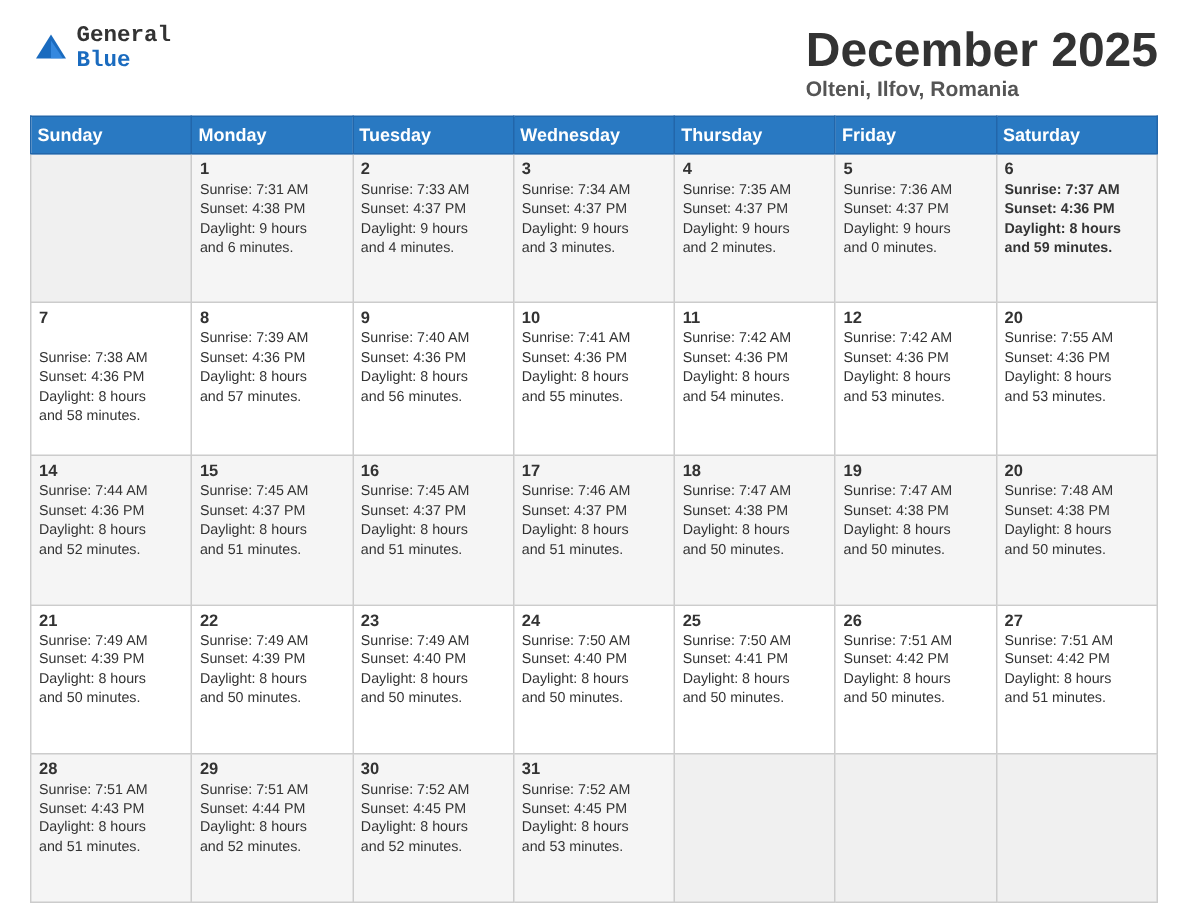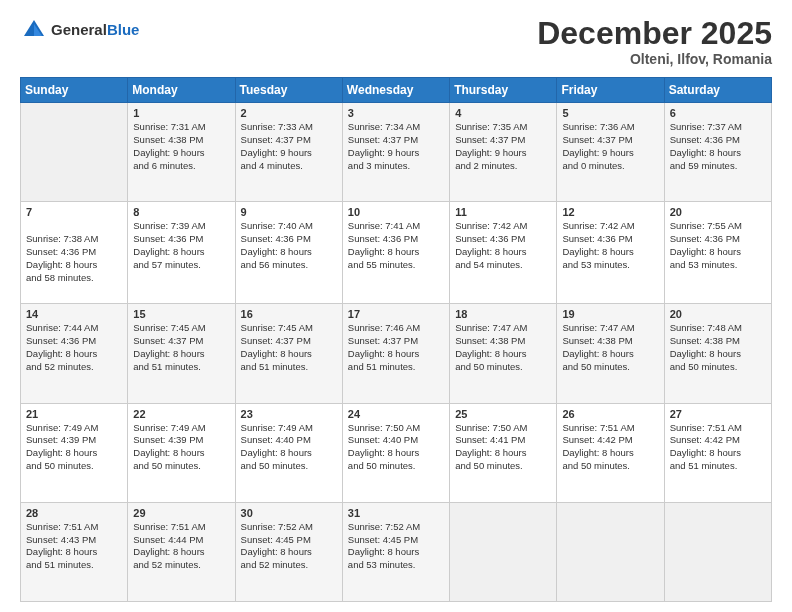--- a/index.html
+++ b/index.html
@@ -30,8 +30,9 @@
     }
     .logo-text {
       display: flex;
-      flex-direction: row;
+      flex-direction: column;
       line-height: 1.1;
+      font-family: Liberation Mono, monospace;
     }
     .logo-general {
       font-size: 15px;

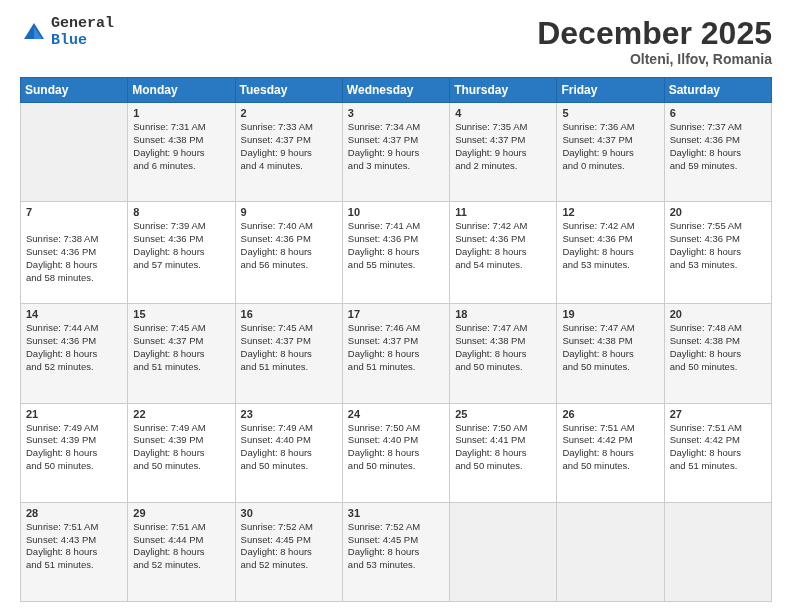--- a/index.html
+++ b/index.html
@@ -50,7 +50,6 @@
       margin-right: 3px;
     }
     .title-block {
-      text-align: right;
       margin-left: 44px;
     }
     .month-title {

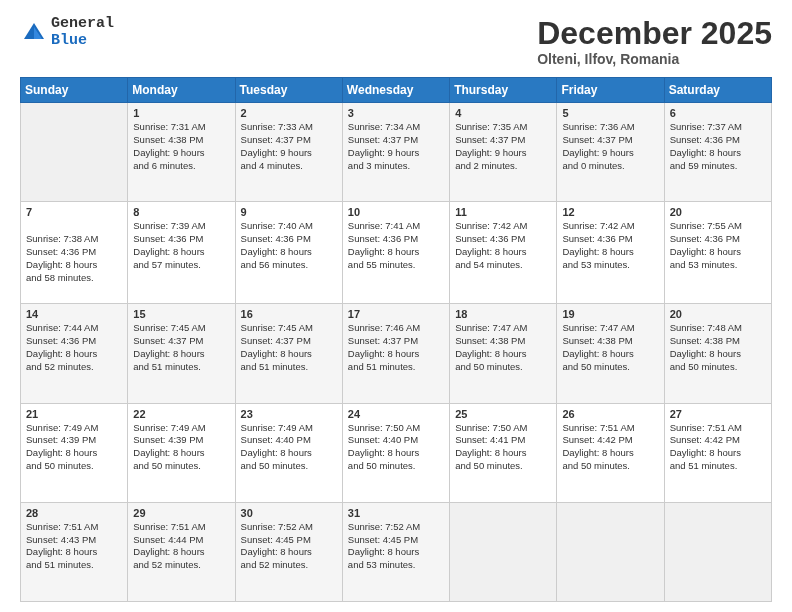--- a/index.html
+++ b/index.html
@@ -182,7 +182,7 @@
           </td>
           <td>
             <span class="day-num">6</span>
-            <div class="cell-info" style="white-space: pre-line;">Sunrise: 7:37 AM
+            <div class="cell-info" style="white-space: pre-line; font-weight: bold;">Sunrise: 7:37 AM
 Sunset: 4:36 PM
 Daylight: 8 hours
 and 59 minutes.</div>

